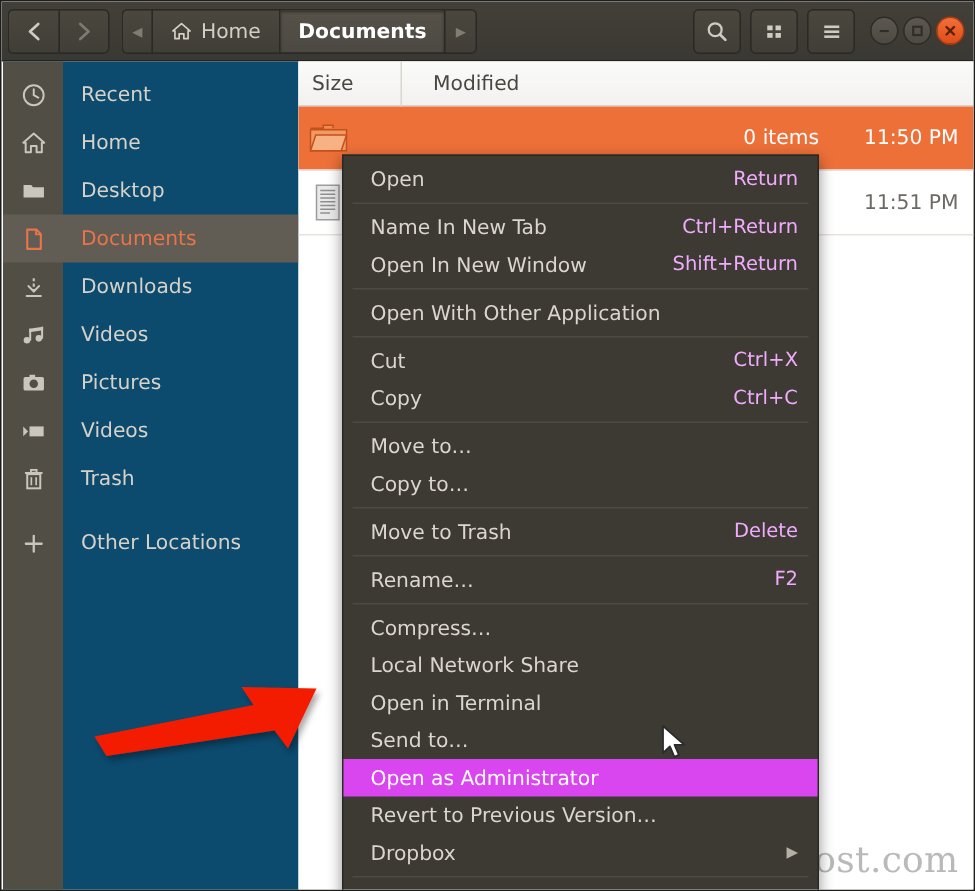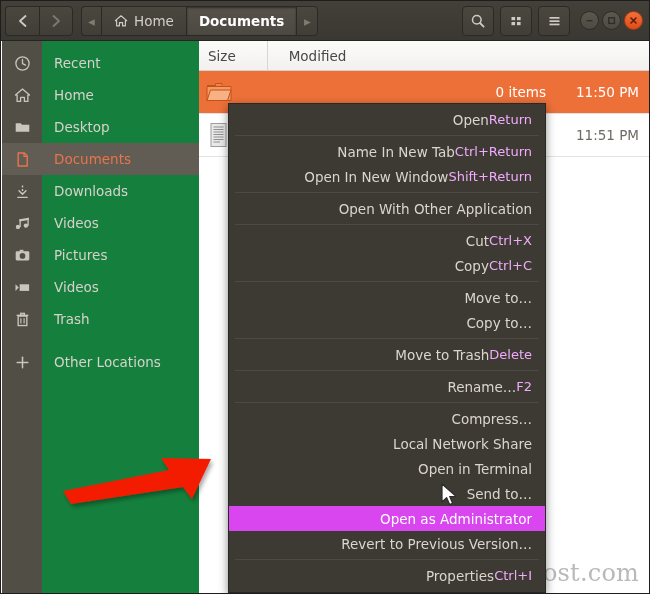--- a/index.html
+++ b/index.html
@@ -86,7 +86,7 @@
   .sidebar {
     position: absolute; top: 40px; left: 1px;
     width: 197px; height: 553px;
-    background: #15803d;
+    background: #0c4a6e;
   }
   .side-iconcol {
     position: absolute; top: 0; left: 0; width: 40px; height: 100%;

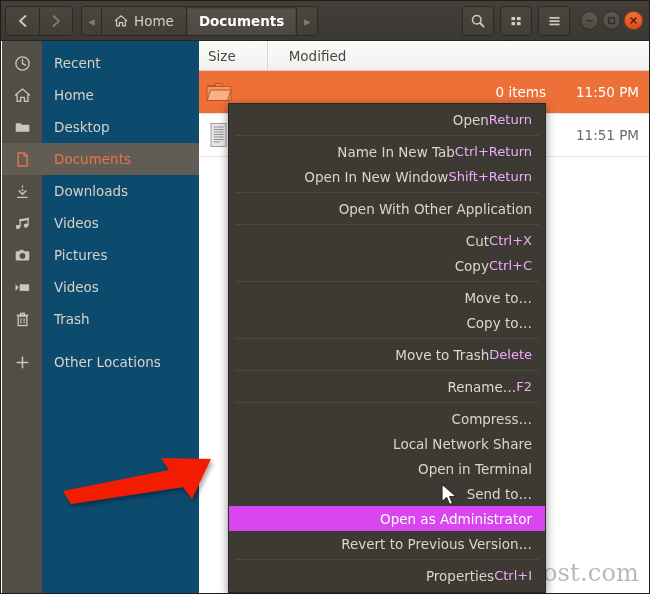--- a/index.html
+++ b/index.html
@@ -180,7 +180,6 @@
     font-size: 13.5px;
     cursor: default;
     white-space: nowrap;
-    text-align: right;
   }
   .mi .mi-label { flex: 1; }
   .mi .mi-accel { color: #f0abfc; font-size: 13px; }

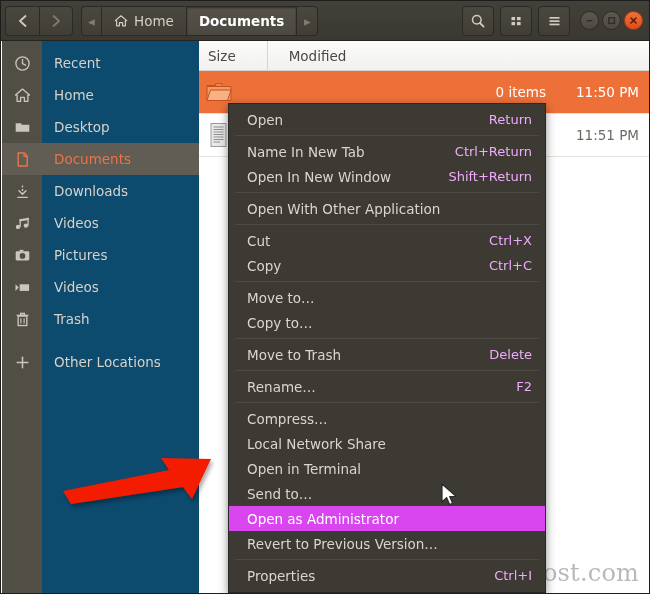--- a/index.html
+++ b/index.html
@@ -529,6 +529,10 @@
       <span class="mi-label">Revert to Previous Version…</span>
       <span class="mi-accel"></span>
     </div>
+    <div class="mi">
+      <span class="mi-label">Dropbox</span>
+      <span class="submenu-arrow">▶</span>
+    </div>
     <div class="misep"></div>
 
     <div class="mi">

